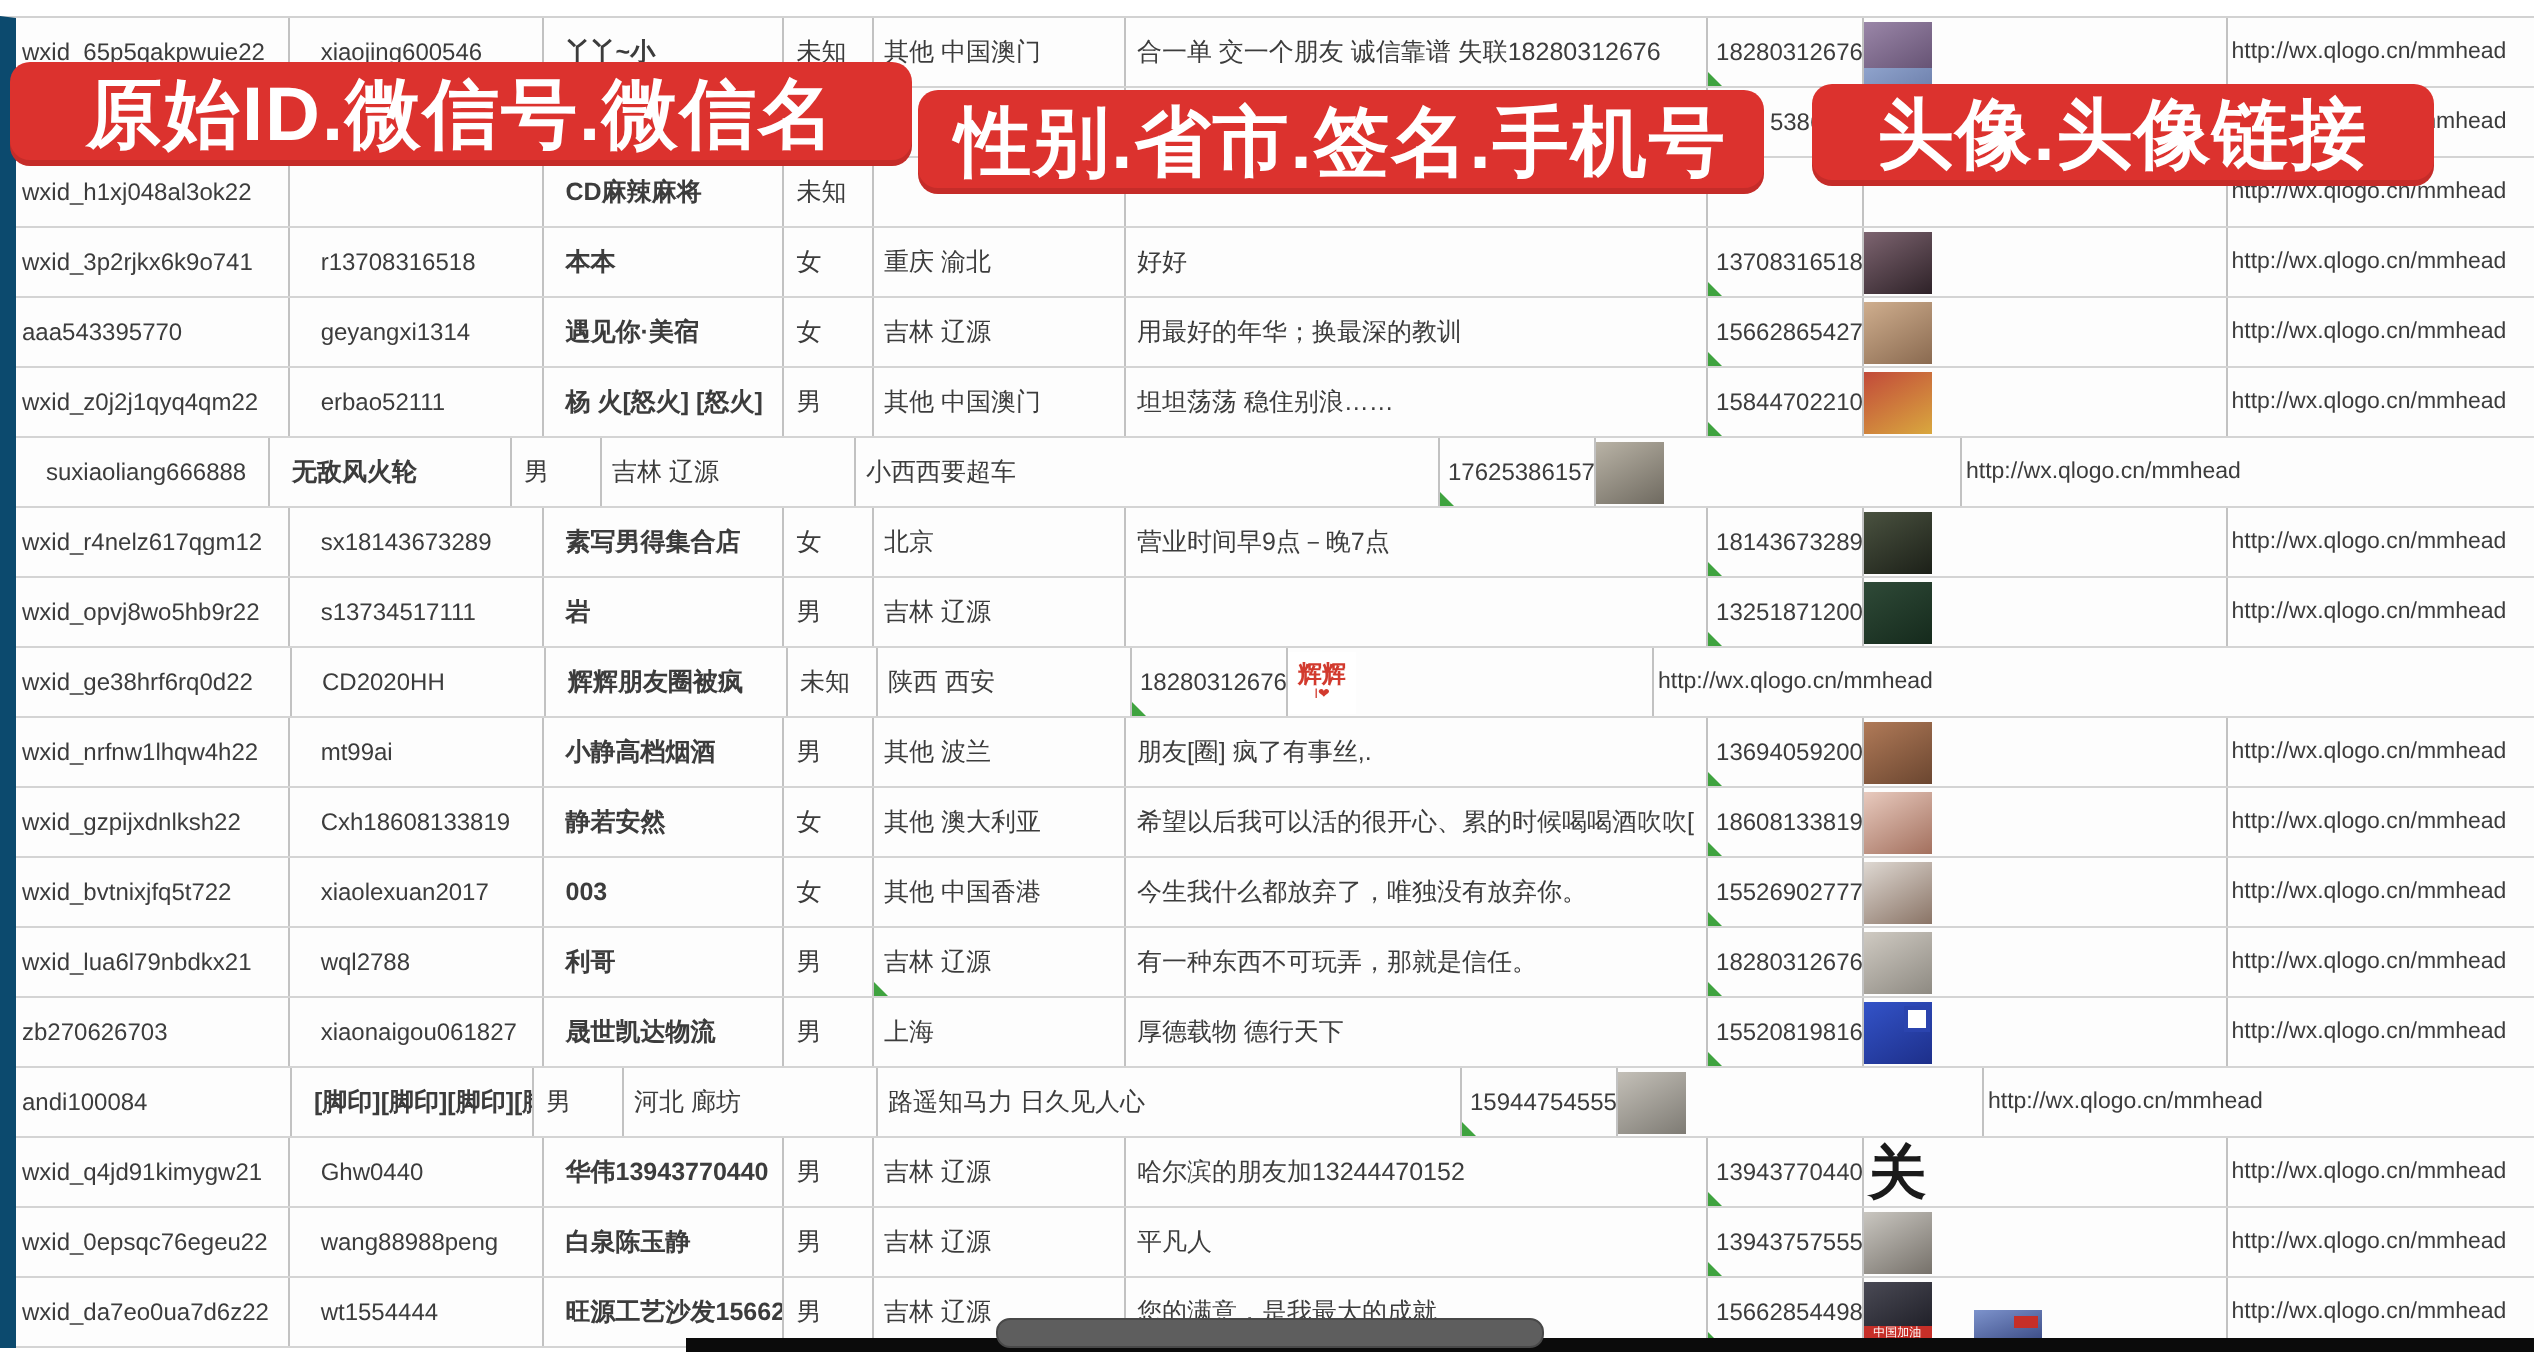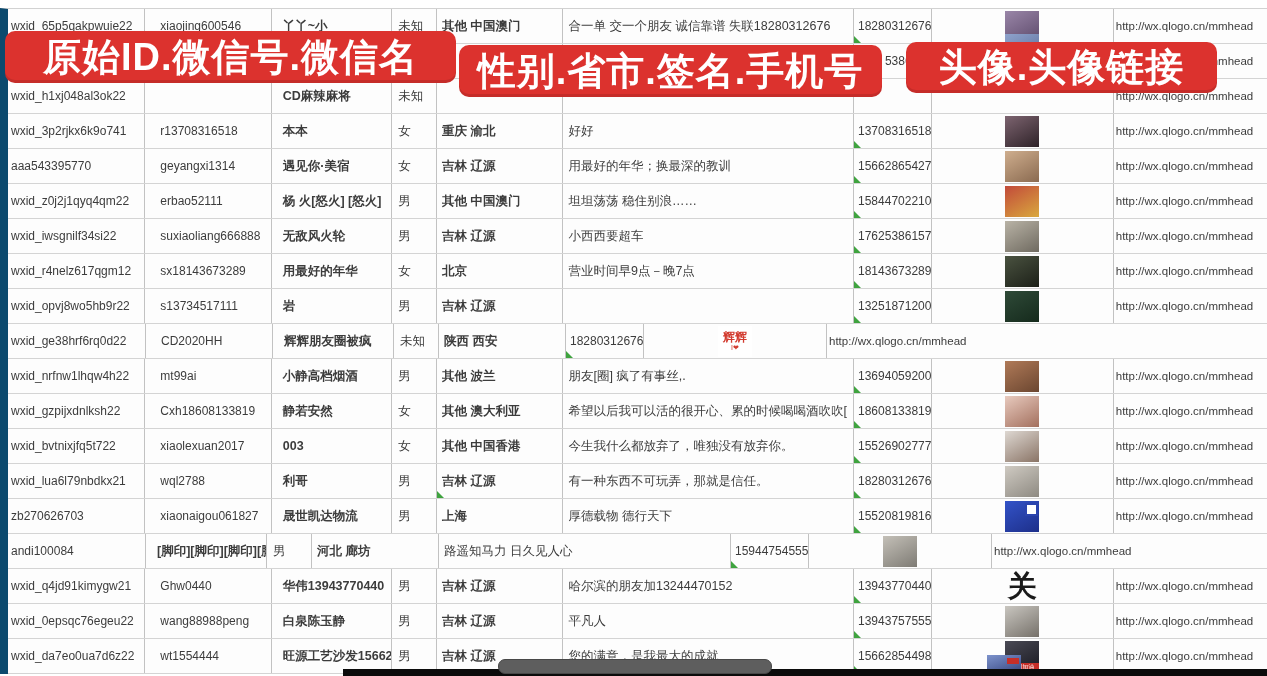--- a/index.html
+++ b/index.html
@@ -23,7 +23,7 @@
   .cell-wid{width:127px;padding-left:15px;font-size:12px;}
   .cell-name{width:121px;padding-left:11px;font-weight:bold;}
   .cell-gender{width:45px;padding-left:6px;}
-  .cell-region{width:127px;padding-left:5px;font-weight:bold;}
+  .cell-region{width:127px;padding-left:5px;}
   .cell-sig{width:292px;padding-left:5px;}
   .cell-phone{width:78px;padding-left:4px;font-size:12px;}
   .cell-phone.offset{padding-left:31px;}

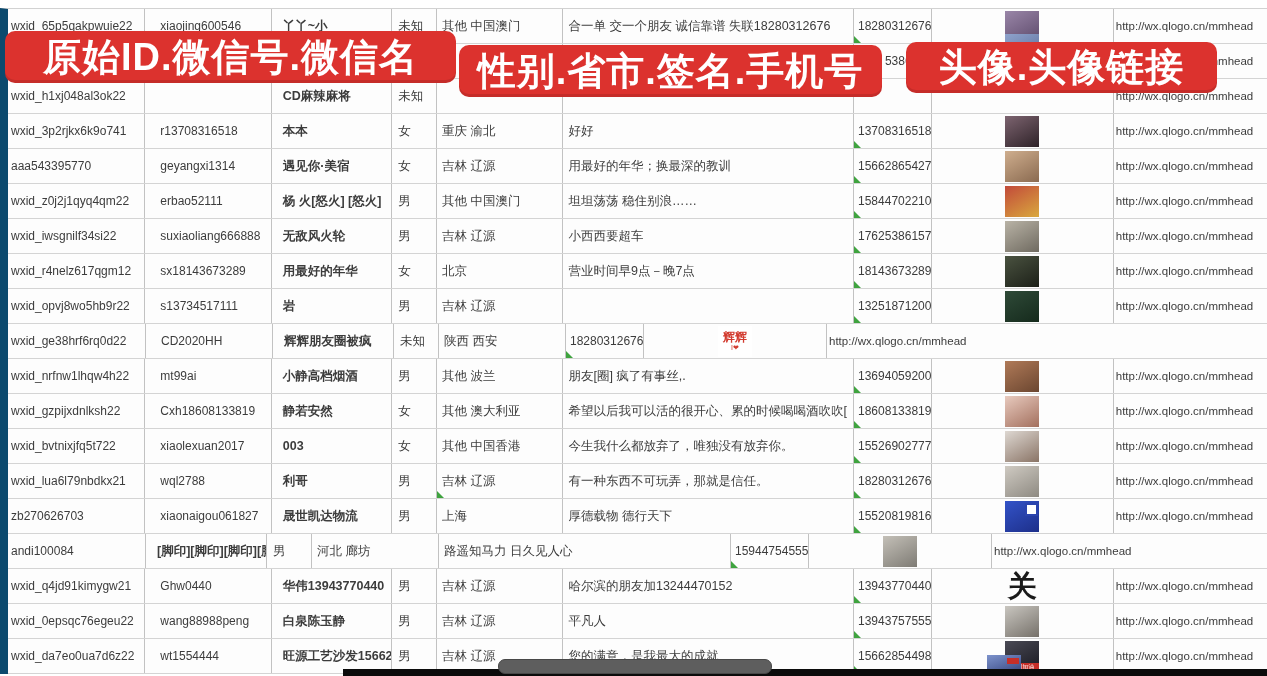--- a/index.html
+++ b/index.html
@@ -151,7 +151,6 @@
   </div>
 
   <div class="row">
-    <div class="cell cell-wxid">wxid_iwsgnilf34si22</div>
     <div class="cell cell-wid">suxiaoliang666888</div>
     <div class="cell cell-name">无敌风火轮</div>
     <div class="cell cell-gender">男</div>

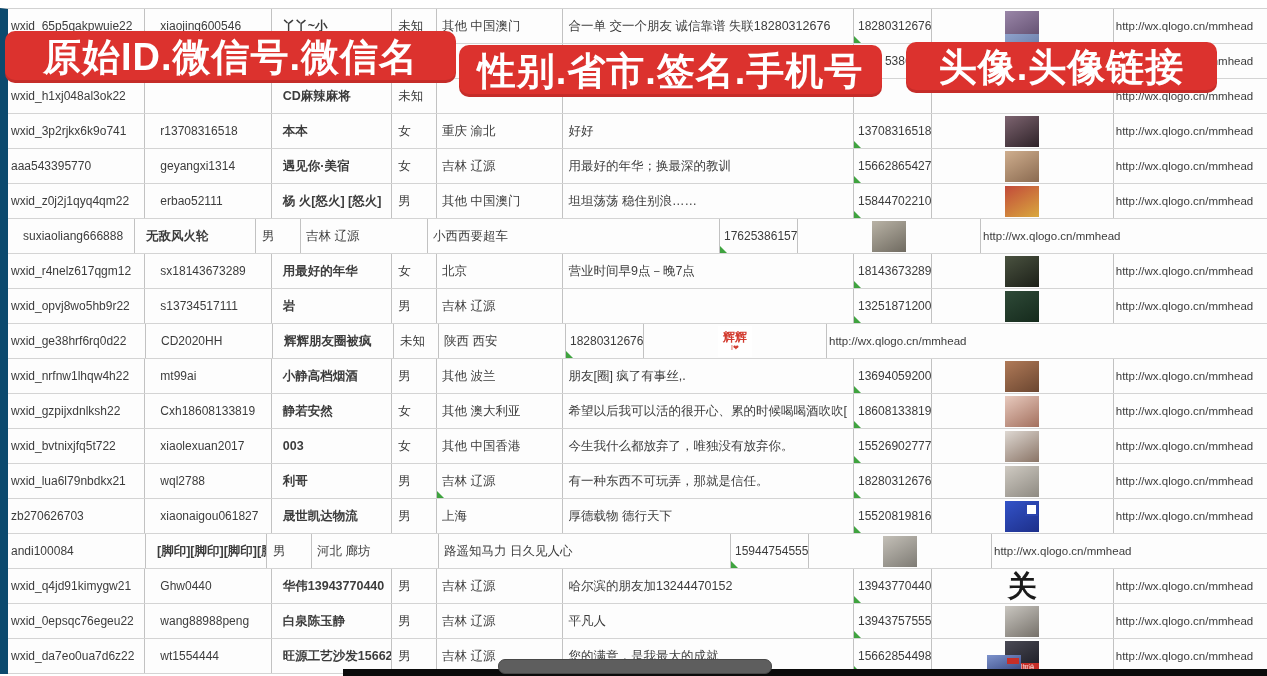--- a/index.html
+++ b/index.html
@@ -166,7 +166,7 @@
   <div class="row">
     <div class="cell cell-wxid">wxid_r4nelz617qgm12</div>
     <div class="cell cell-wid">sx18143673289</div>
-    <div class="cell cell-name">用最好的年华</div>
+    <div class="cell cell-name">素写男得集合店</div>
     <div class="cell cell-gender">女</div>
     <div class="cell cell-region">北京</div>
     <div class="cell cell-sig">营业时间早9点－晚7点</div>

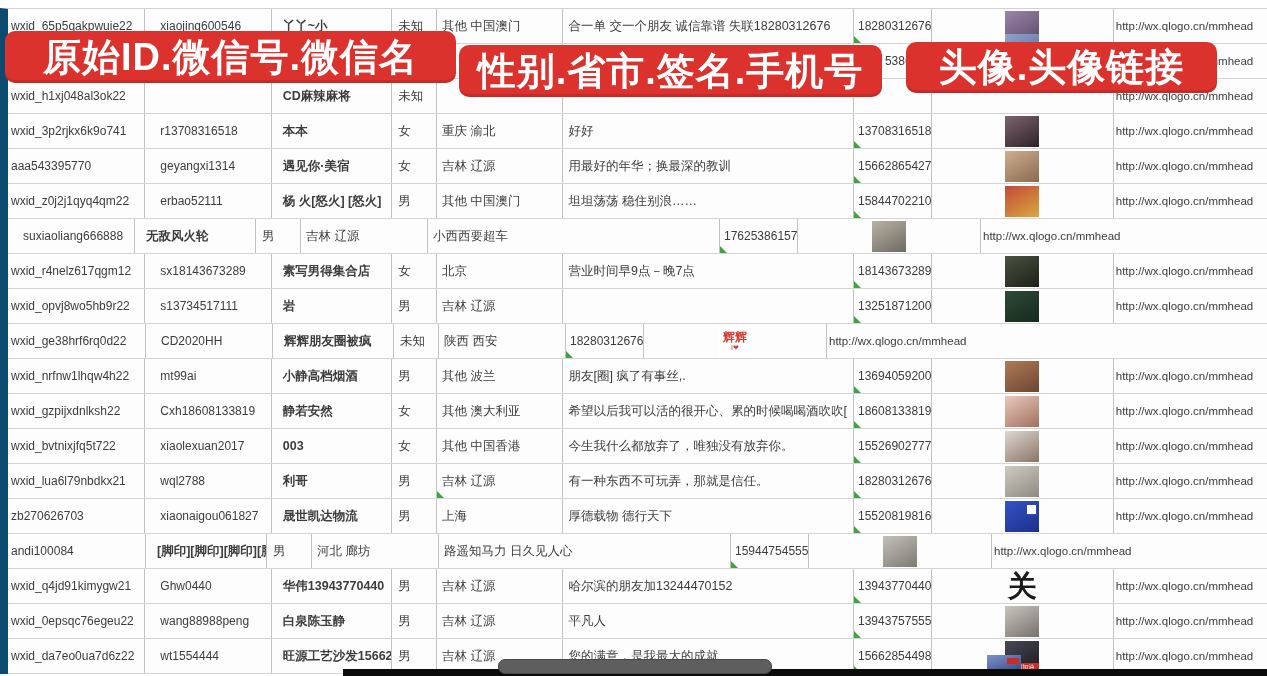--- a/index.html
+++ b/index.html
@@ -27,7 +27,7 @@
   .cell-sig{width:292px;padding-left:5px;}
   .cell-phone{width:78px;padding-left:4px;font-size:12px;}
   .cell-phone.offset{padding-left:31px;}
-  .cell-avatar{width:183px;justify-content:center;overflow:visible;}
+  .cell-avatar{width:183px;overflow:visible;}
   .cell-link{width:154px;padding-left:2px;font-size:11.5px;border-right:none;}
   .marker{
     position:absolute;left:0;bottom:0;width:0;height:0;

